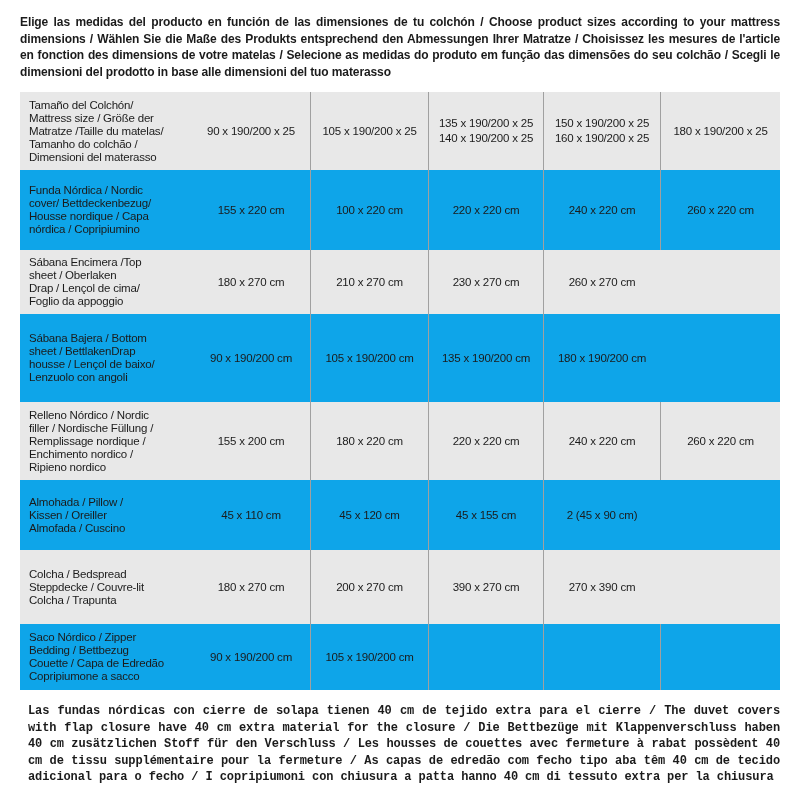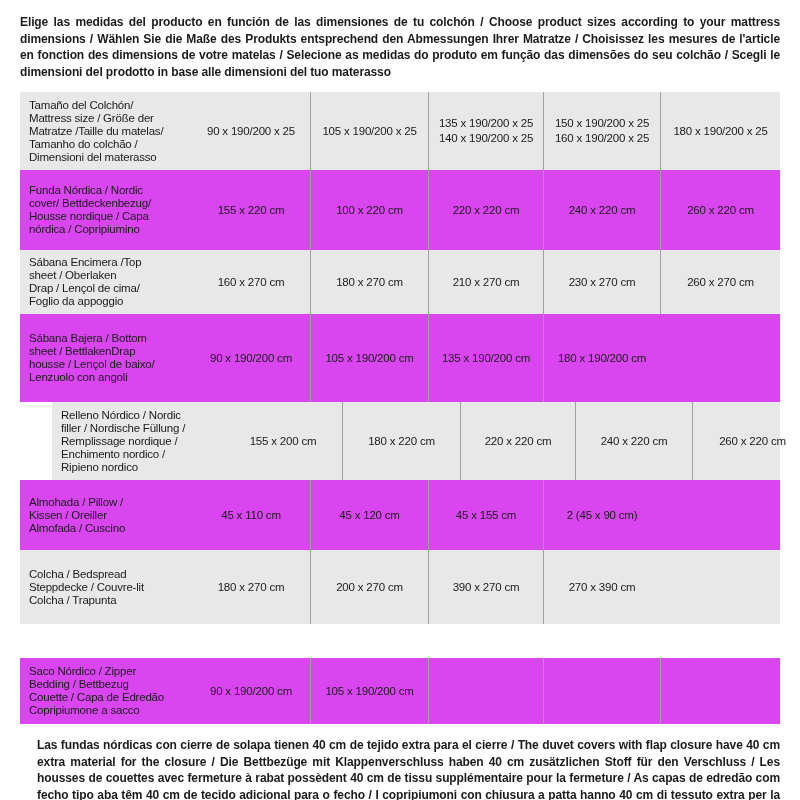--- a/index.html
+++ b/index.html
@@ -35,7 +35,7 @@
     grid-template-columns: 172px 118px 118px 115px 117px 120px;
   }
   .trow.stripe { background: #e8e8e8; }
-  .trow.plain  { background: #d946ef; }
+  .trow.plain  { background: #0ea5e9; }
 
   .cell {
     display: flex;

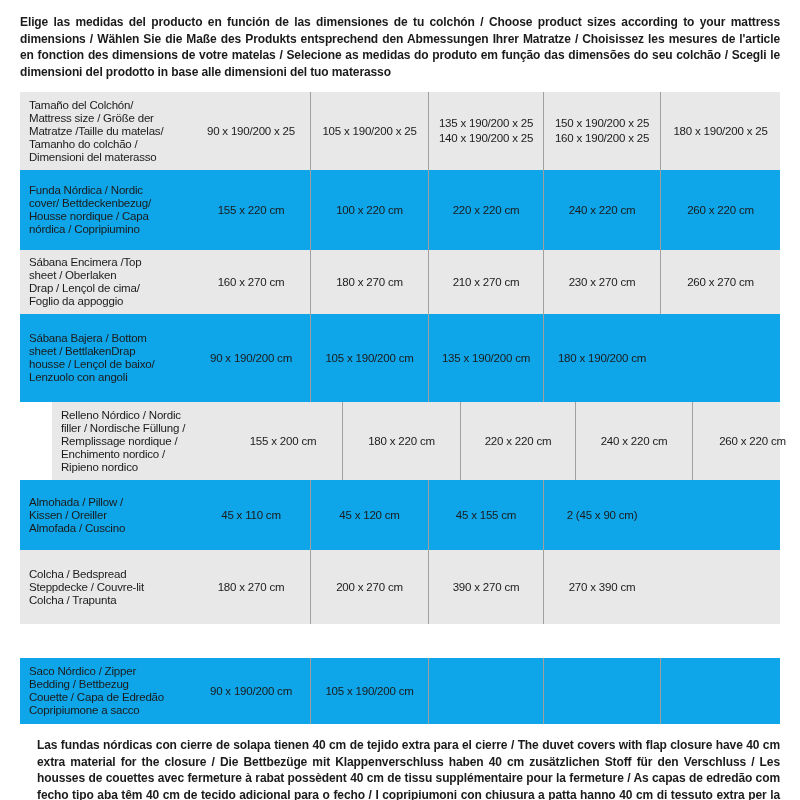--- a/index.html
+++ b/index.html
@@ -112,7 +112,6 @@
 sheet / Oberlaken
 Drap / Lençol de cima/
 Foglio da appoggio</div>
-      <div class="cell val">160 x 270 cm</div>
       <div class="cell val">180 x 270 cm</div>
       <div class="cell val">210 x 270 cm</div>
       <div class="cell val">230 x 270 cm</div>

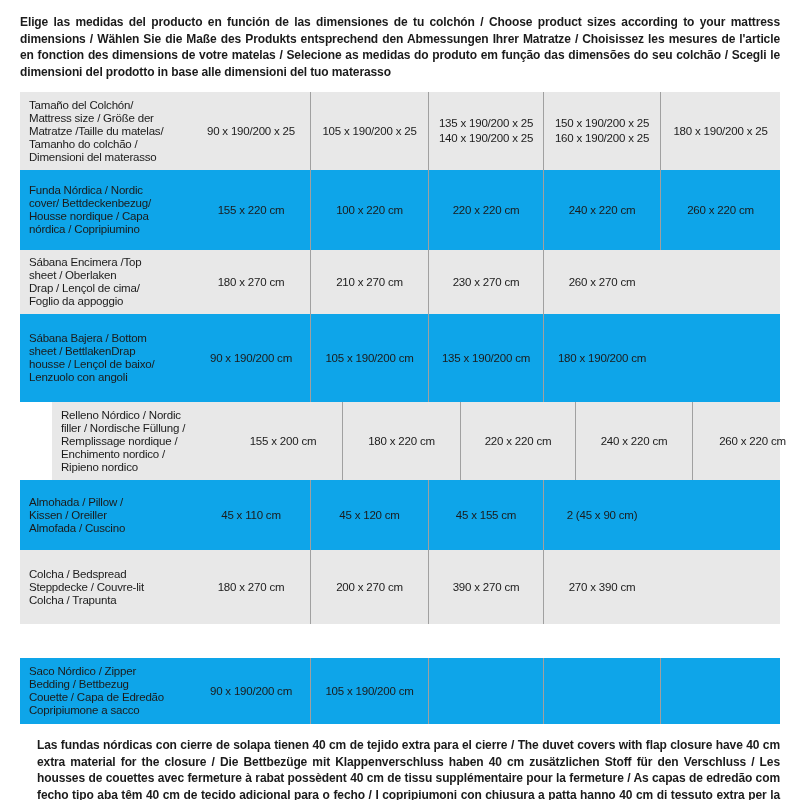--- a/index.html
+++ b/index.html
@@ -66,7 +66,7 @@
   .r2 { min-height: 80px; }
   .r3 { min-height: 64px; }
   .r4 { min-height: 88px; }
-  .r5 { min-height: 78px; margin-left: 32px; }
+  .r5 { min-height: 78px; }
   .r6 { min-height: 70px; }
   .r7 { min-height: 74px; }
   .r8 { min-height: 66px; margin-top: 34px; }

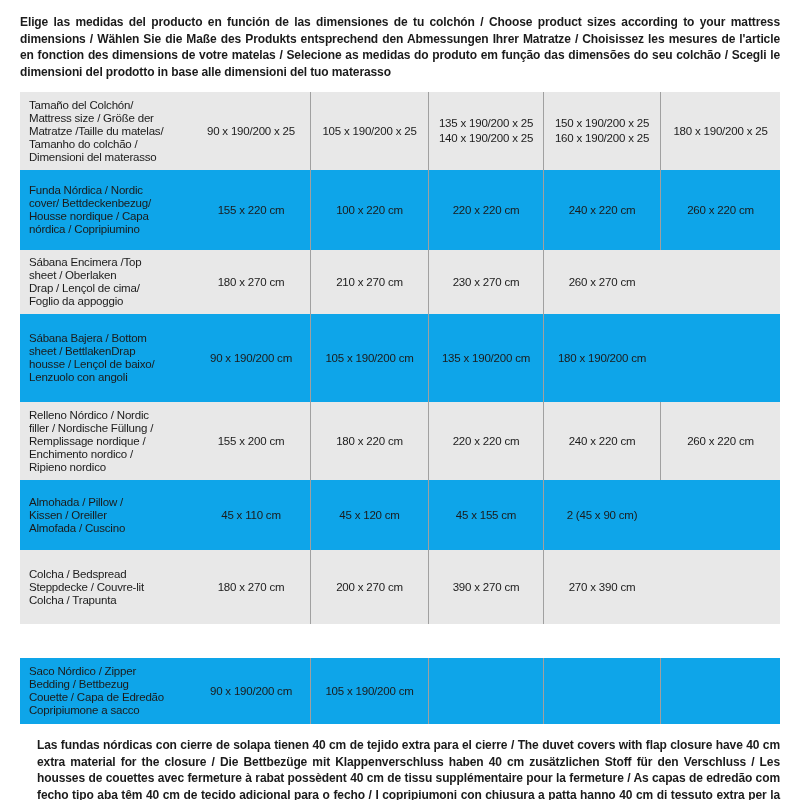--- a/index.html
+++ b/index.html
@@ -69,7 +69,7 @@
   .r5 { min-height: 78px; }
   .r6 { min-height: 70px; }
   .r7 { min-height: 74px; }
-  .r8 { min-height: 66px; margin-top: 34px; }
+  .r8 { min-height: 66px; }
 </style>
 </head>
 <body>

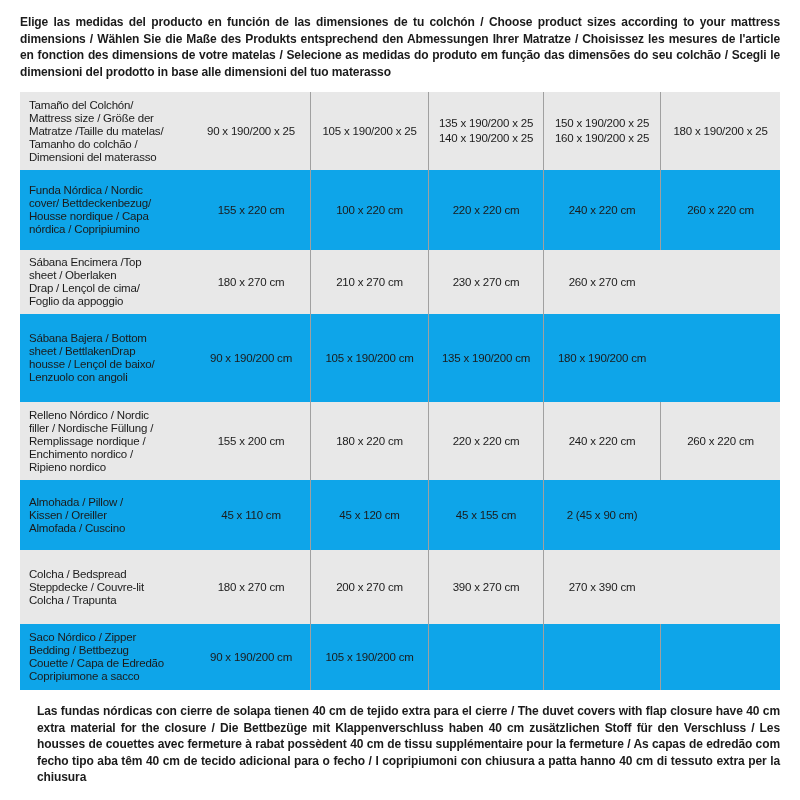--- a/index.html
+++ b/index.html
@@ -25,7 +25,7 @@
     white-space: normal;
   }
   .intro { margin: 2px 0 12px 0; }
-  .footnote { margin: 13px 0 0 17px; }
+  .footnote { margin: 13px 0 0 8px; font-family: Liberation Mono, monospace; }
 
   .sizes-table {
     width: 760px;

